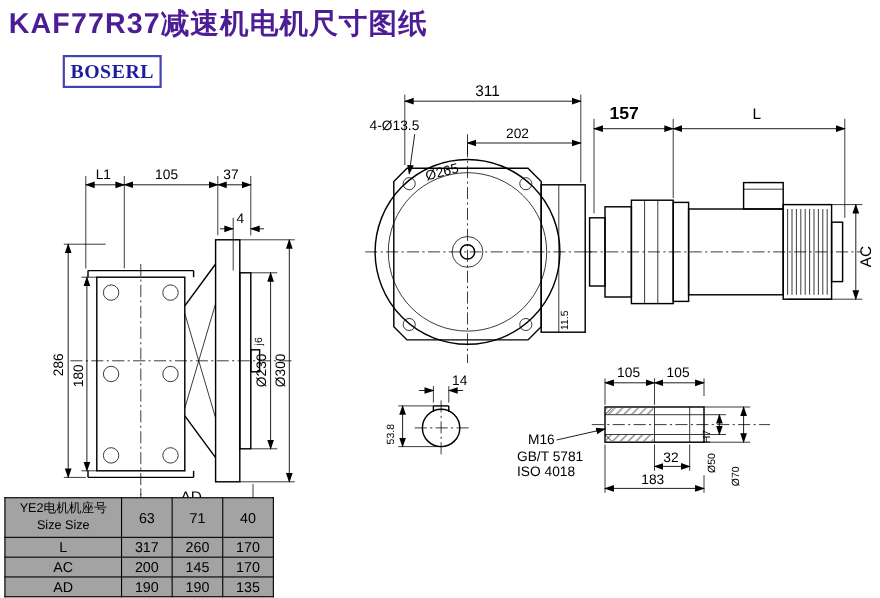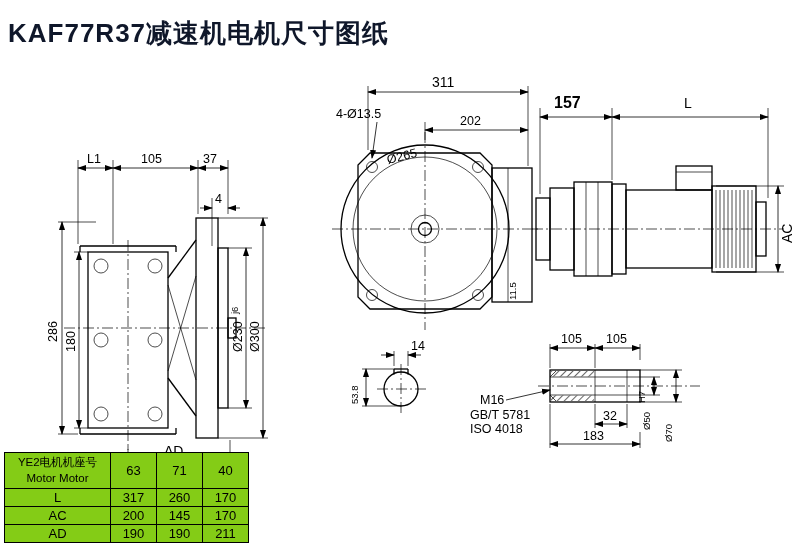--- a/index.html
+++ b/index.html
@@ -5,7 +5,7 @@
   * { margin:0; padding:0; box-sizing:border-box; }
   body { background:#ffffff; font-family:"Liberation Sans", sans-serif; }
   #stage { position:relative; width:800px; height:544px; background:#fff; overflow:hidden; }
-  #title { position:absolute; left:8px; top:16px; font-size:26px; font-weight:bold; color:#0f172a; letter-spacing:1px; white-space:nowrap; }
+  #title { position:absolute; left:8px; top:4px; font-size:26px; font-weight:bold; color:#4c1d95; letter-spacing:1px; white-space:nowrap; }
   #logo { position:absolute; left:57px; top:50px; width:90px; height:30px; border:2px solid #4343b0;
           color:#1c1c9c; font-family:"Liberation Serif", serif; font-weight:bold; font-size:18px;
           display:flex; align-items:center; justify-content:center; letter-spacing:0.5px; }

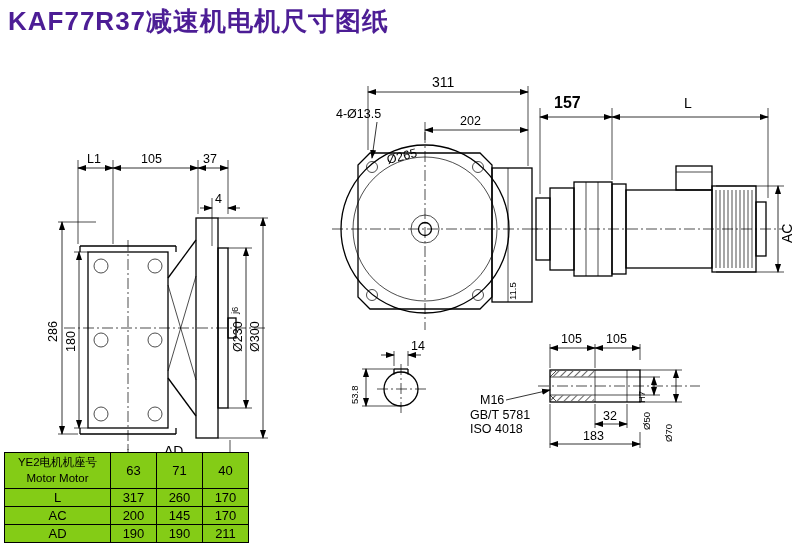--- a/index.html
+++ b/index.html
@@ -29,6 +29,7 @@
 <div id="stage">
 
   <div id="title">KAF77R37减速机电机尺寸图纸</div>
+  <div id="logo">BOSERL</div>
 
   <svg class="draw" width="800" height="544" viewBox="0 0 800 544">
     <defs>

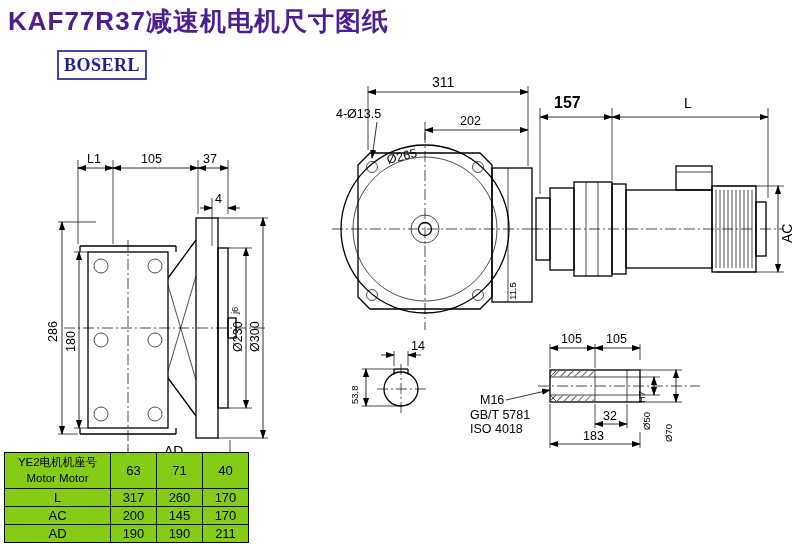--- a/index.html
+++ b/index.html
@@ -18,7 +18,7 @@
   text.big { font-size:16px; font-weight:bold; }
   text.md  { font-size:14px; }
   text.sm  { font-size:9.5px; }
-  #dimtable { position:absolute; left:4px; top:452px; border-collapse:collapse; table-layout:fixed; background:#84cc16; }
+  #dimtable { position:absolute; left:4px; top:452px; border-collapse:collapse; table-layout:fixed; background:#a3a3a3; }
   #dimtable td { border:1px solid #000; text-align:center; font-size:13px; padding:0 2px; height:18px; }
   #dimtable td.hd { width:106px; height:36px; font-size:11.5px; line-height:1.35; }
   #dimtable td.c  { width:46px; }

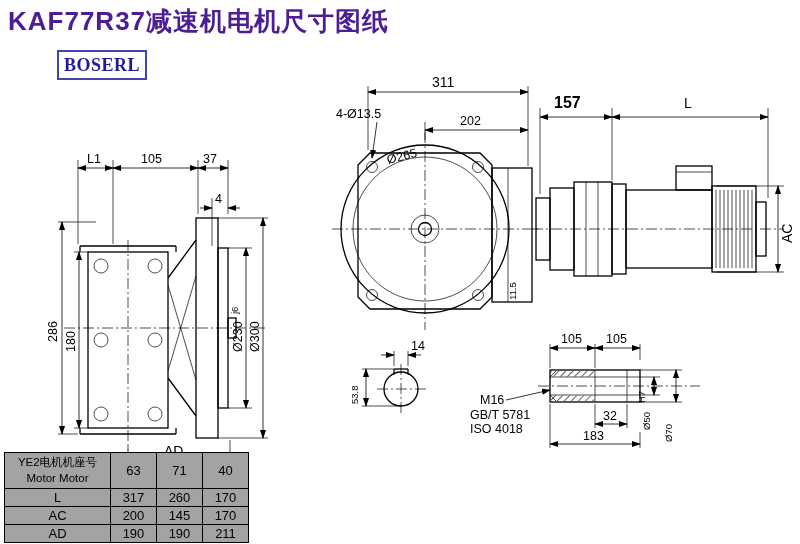--- a/index.html
+++ b/index.html
@@ -249,7 +249,7 @@
         <tr>
       <td class="hd">
         <div>YE2电机机座号</div>
-        <div>Motor Motor</div>
+        <div>Size Size</div>
       </td>
       <td class="c">63</td>
       <td class="c">71</td>

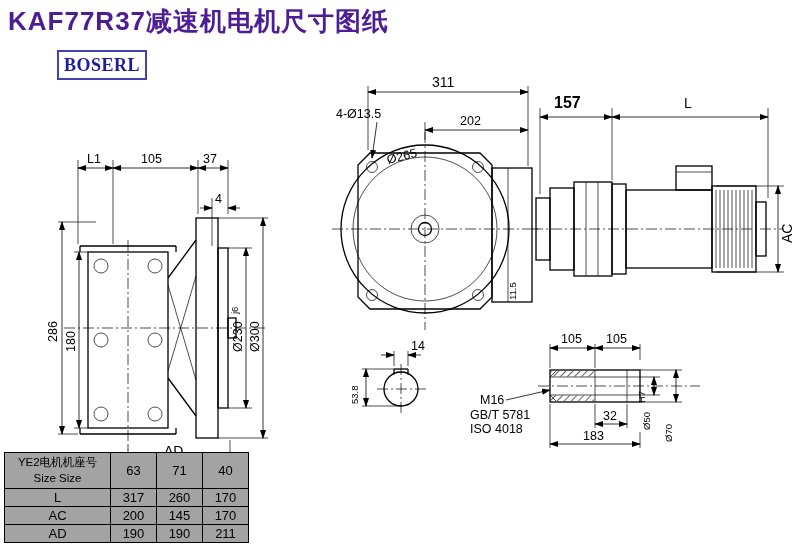--- a/index.html
+++ b/index.html
@@ -271,7 +271,7 @@
       <td>AD</td>
       <td>190</td>
       <td>190</td>
-      <td>211</td>
+      <td>135</td>
     </tr>
   </tbody>
     </table>

